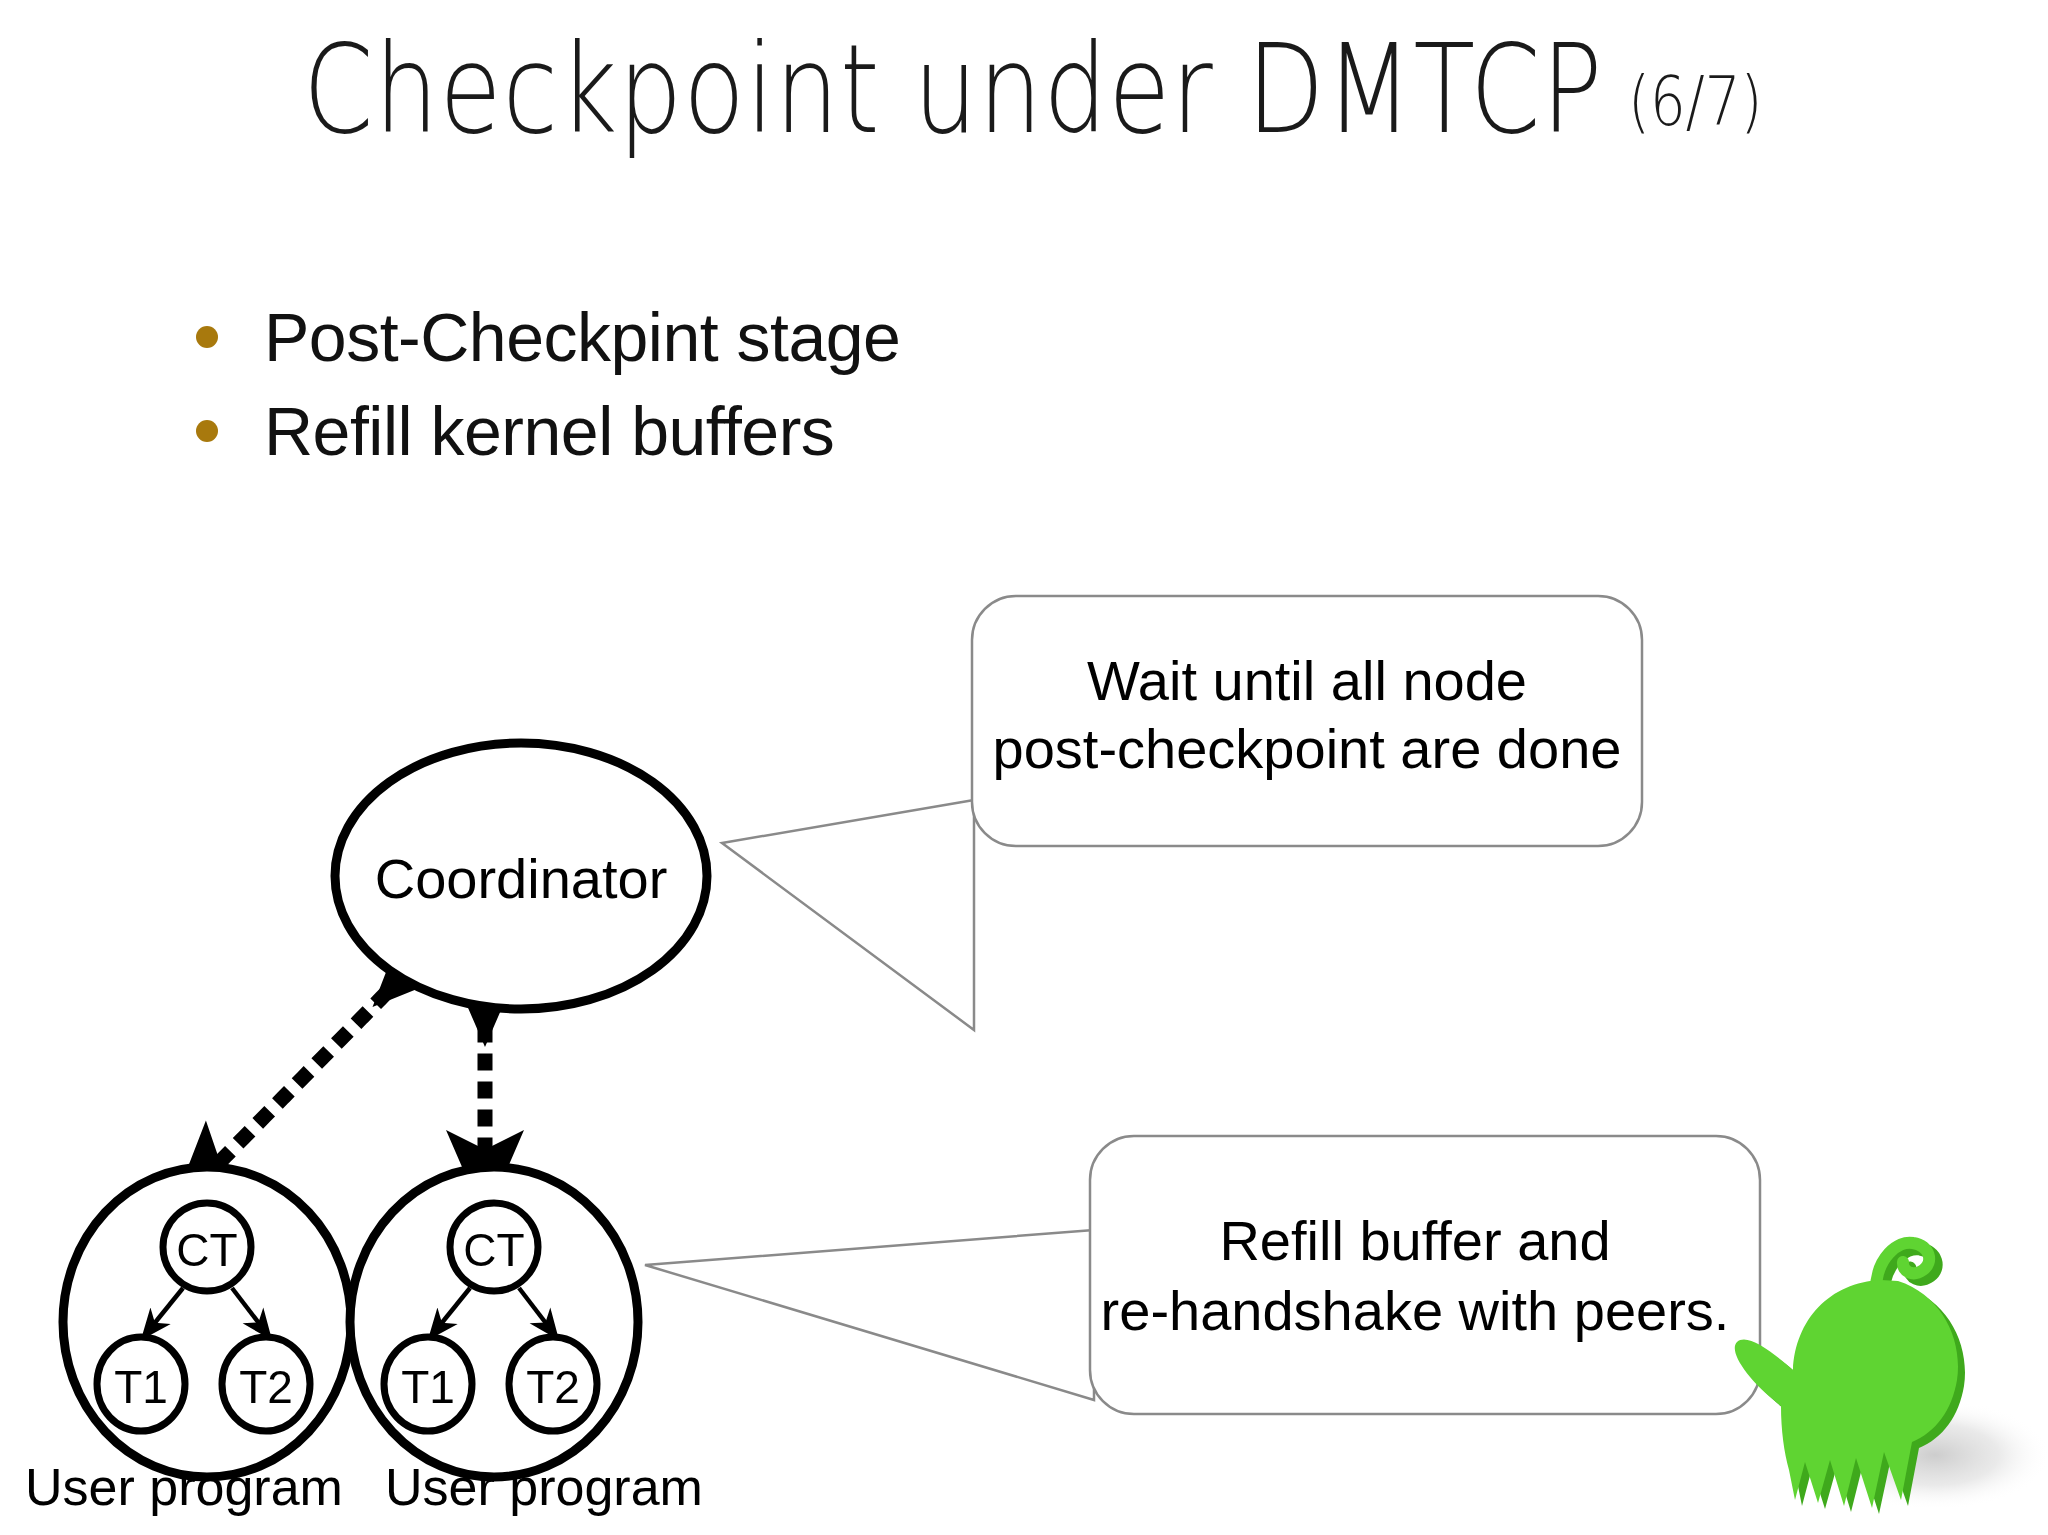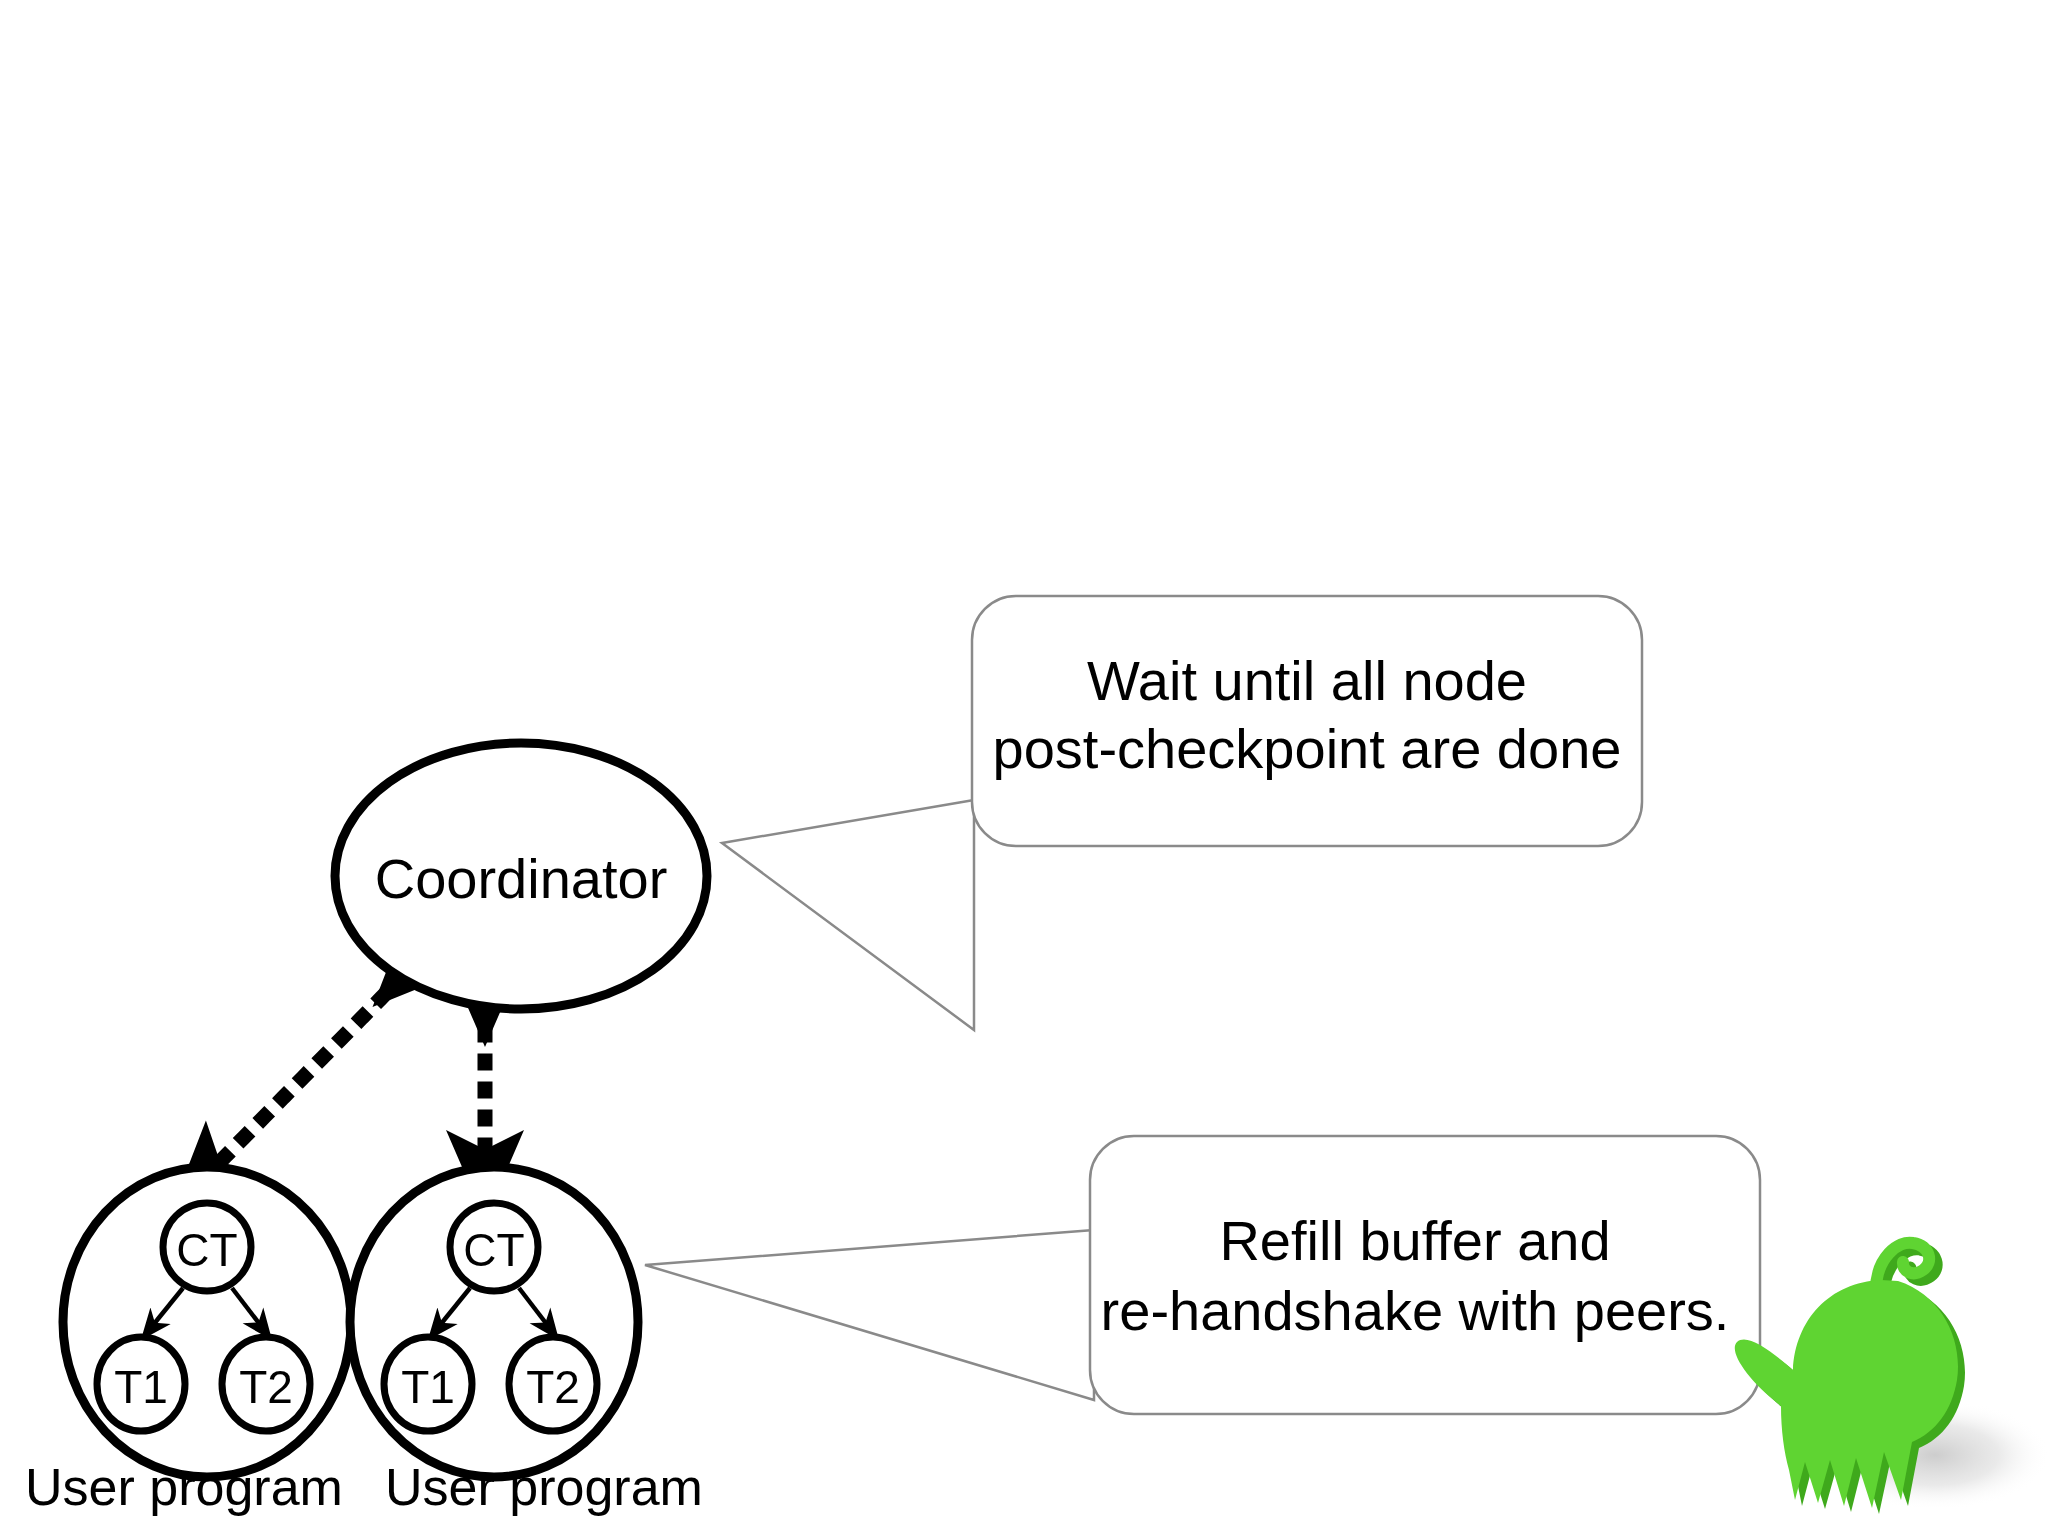--- a/index.html
+++ b/index.html
@@ -106,6 +106,9 @@
 
 <div id="slide">
 
+  <div id="title-row">
+    <span id="title-main">Checkpoint under DMTCP</span><span id="title-sub">(6/7)</span>
+  </div>
 
 
   <svg id="diagram" viewBox="0 0 2048 1535">

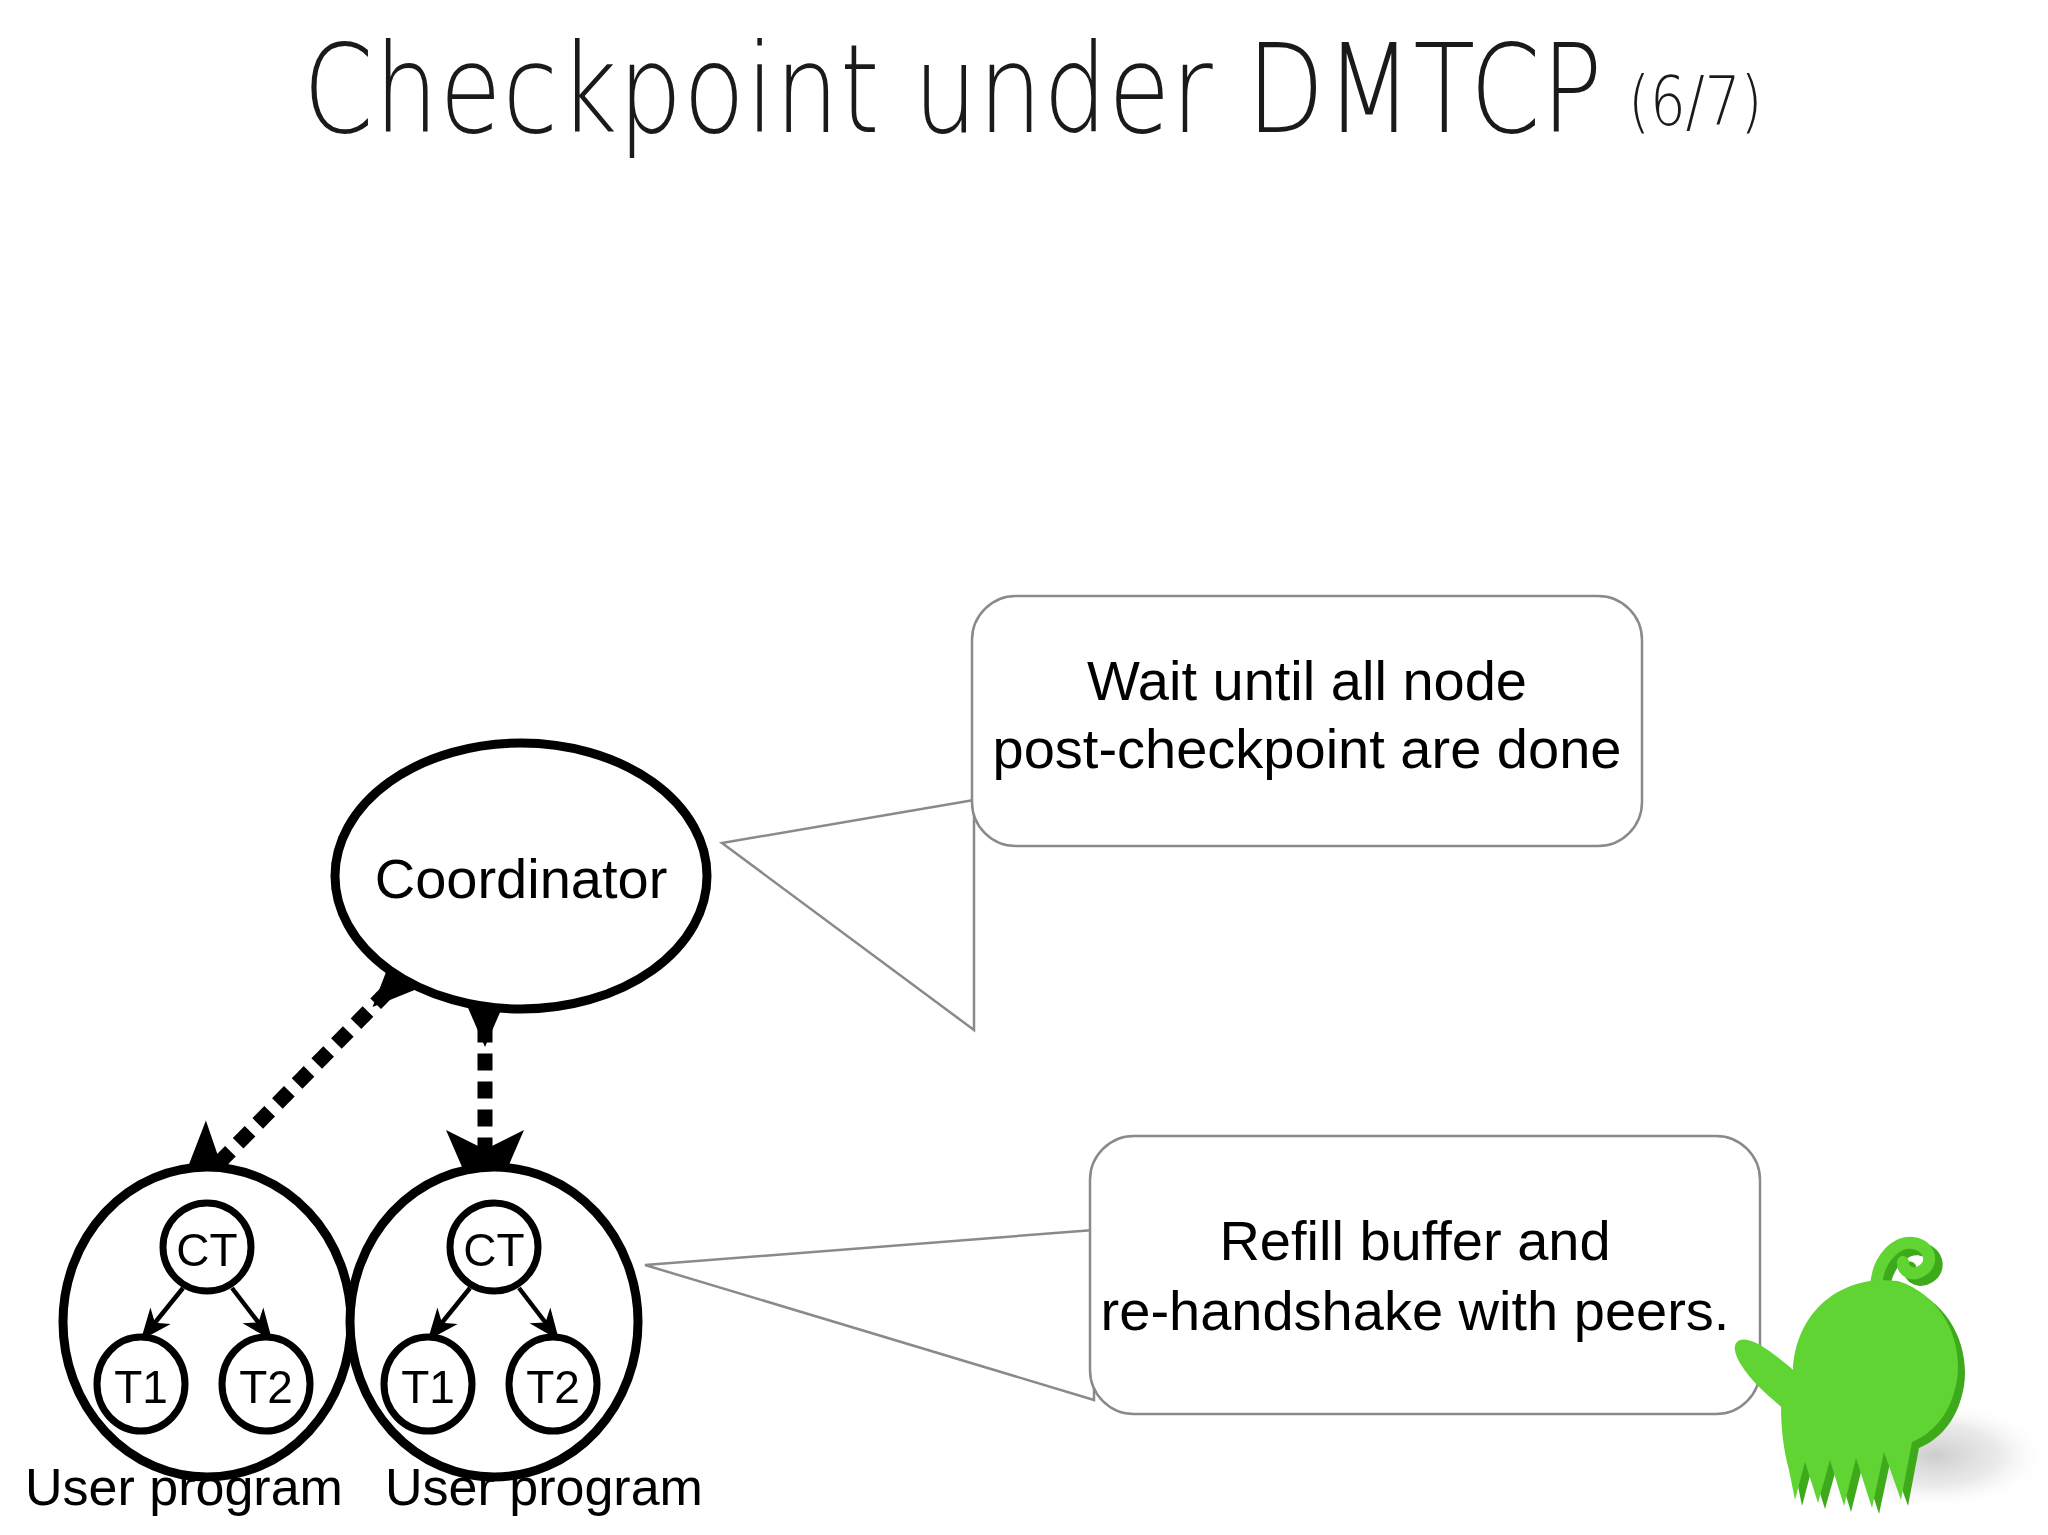--- a/index.html
+++ b/index.html
@@ -110,6 +110,16 @@
     <span id="title-main">Checkpoint under DMTCP</span><span id="title-sub">(6/7)</span>
   </div>
 
+  <div id="bullets">
+    <div class="bullet-row">
+      <span class="bullet-dot"></span>
+      <span class="bullet-text">Post-Checkpint stage</span>
+    </div>
+    <div class="bullet-row">
+      <span class="bullet-dot"></span>
+      <span class="bullet-text">Refill kernel buffers</span>
+    </div>
+  </div>
 
   <svg id="diagram" viewBox="0 0 2048 1535">
     <defs>

